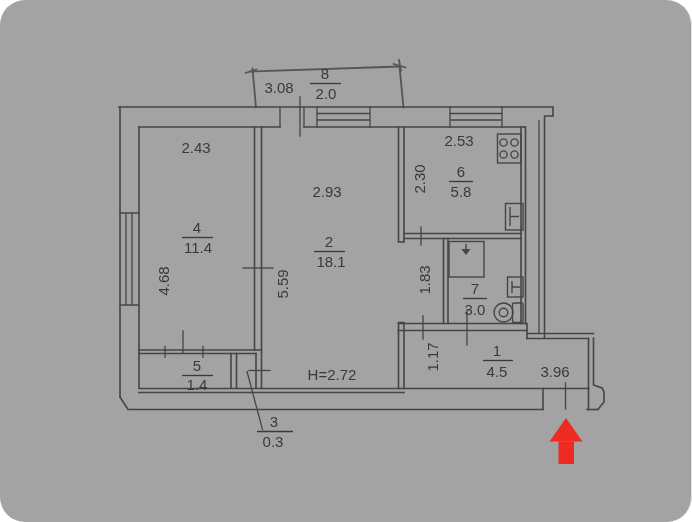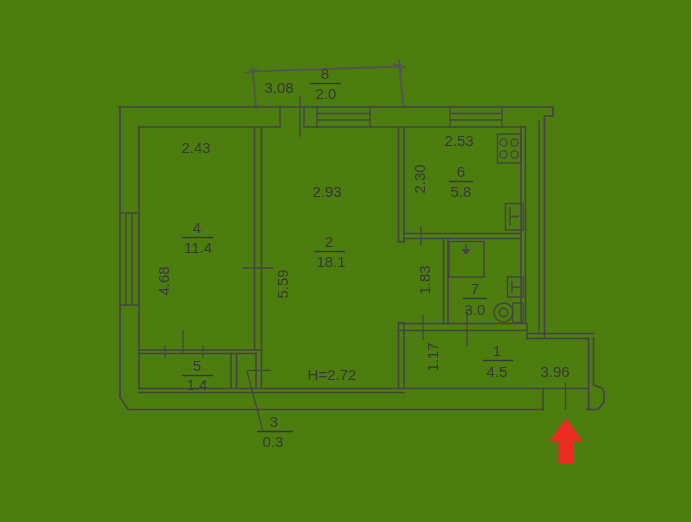--- a/index.html
+++ b/index.html
@@ -4,9 +4,10 @@
 <style>
   html,body { margin:0; padding:0; background:#ffffff; }
   .page {
-    position:relative; width:692px; height:522px; background:#4d7c0f;
+    position:relative; width:692px; height:522px; background:#a3a3a3;
     border-right:1px solid #dedede; box-sizing:border-box;
     font-family:"Liberation Sans", sans-serif;
+    border-radius:25px;
   }
   svg { position:absolute; left:0; top:0; }
   .w   { stroke:#454545; stroke-width:1.6; fill:none; stroke-linecap:square; }

